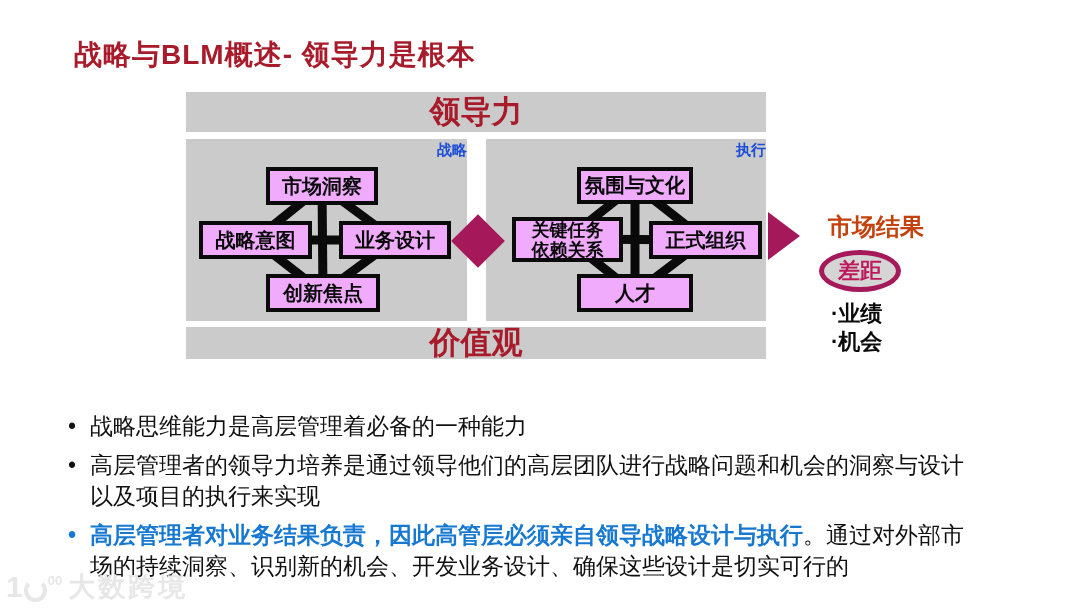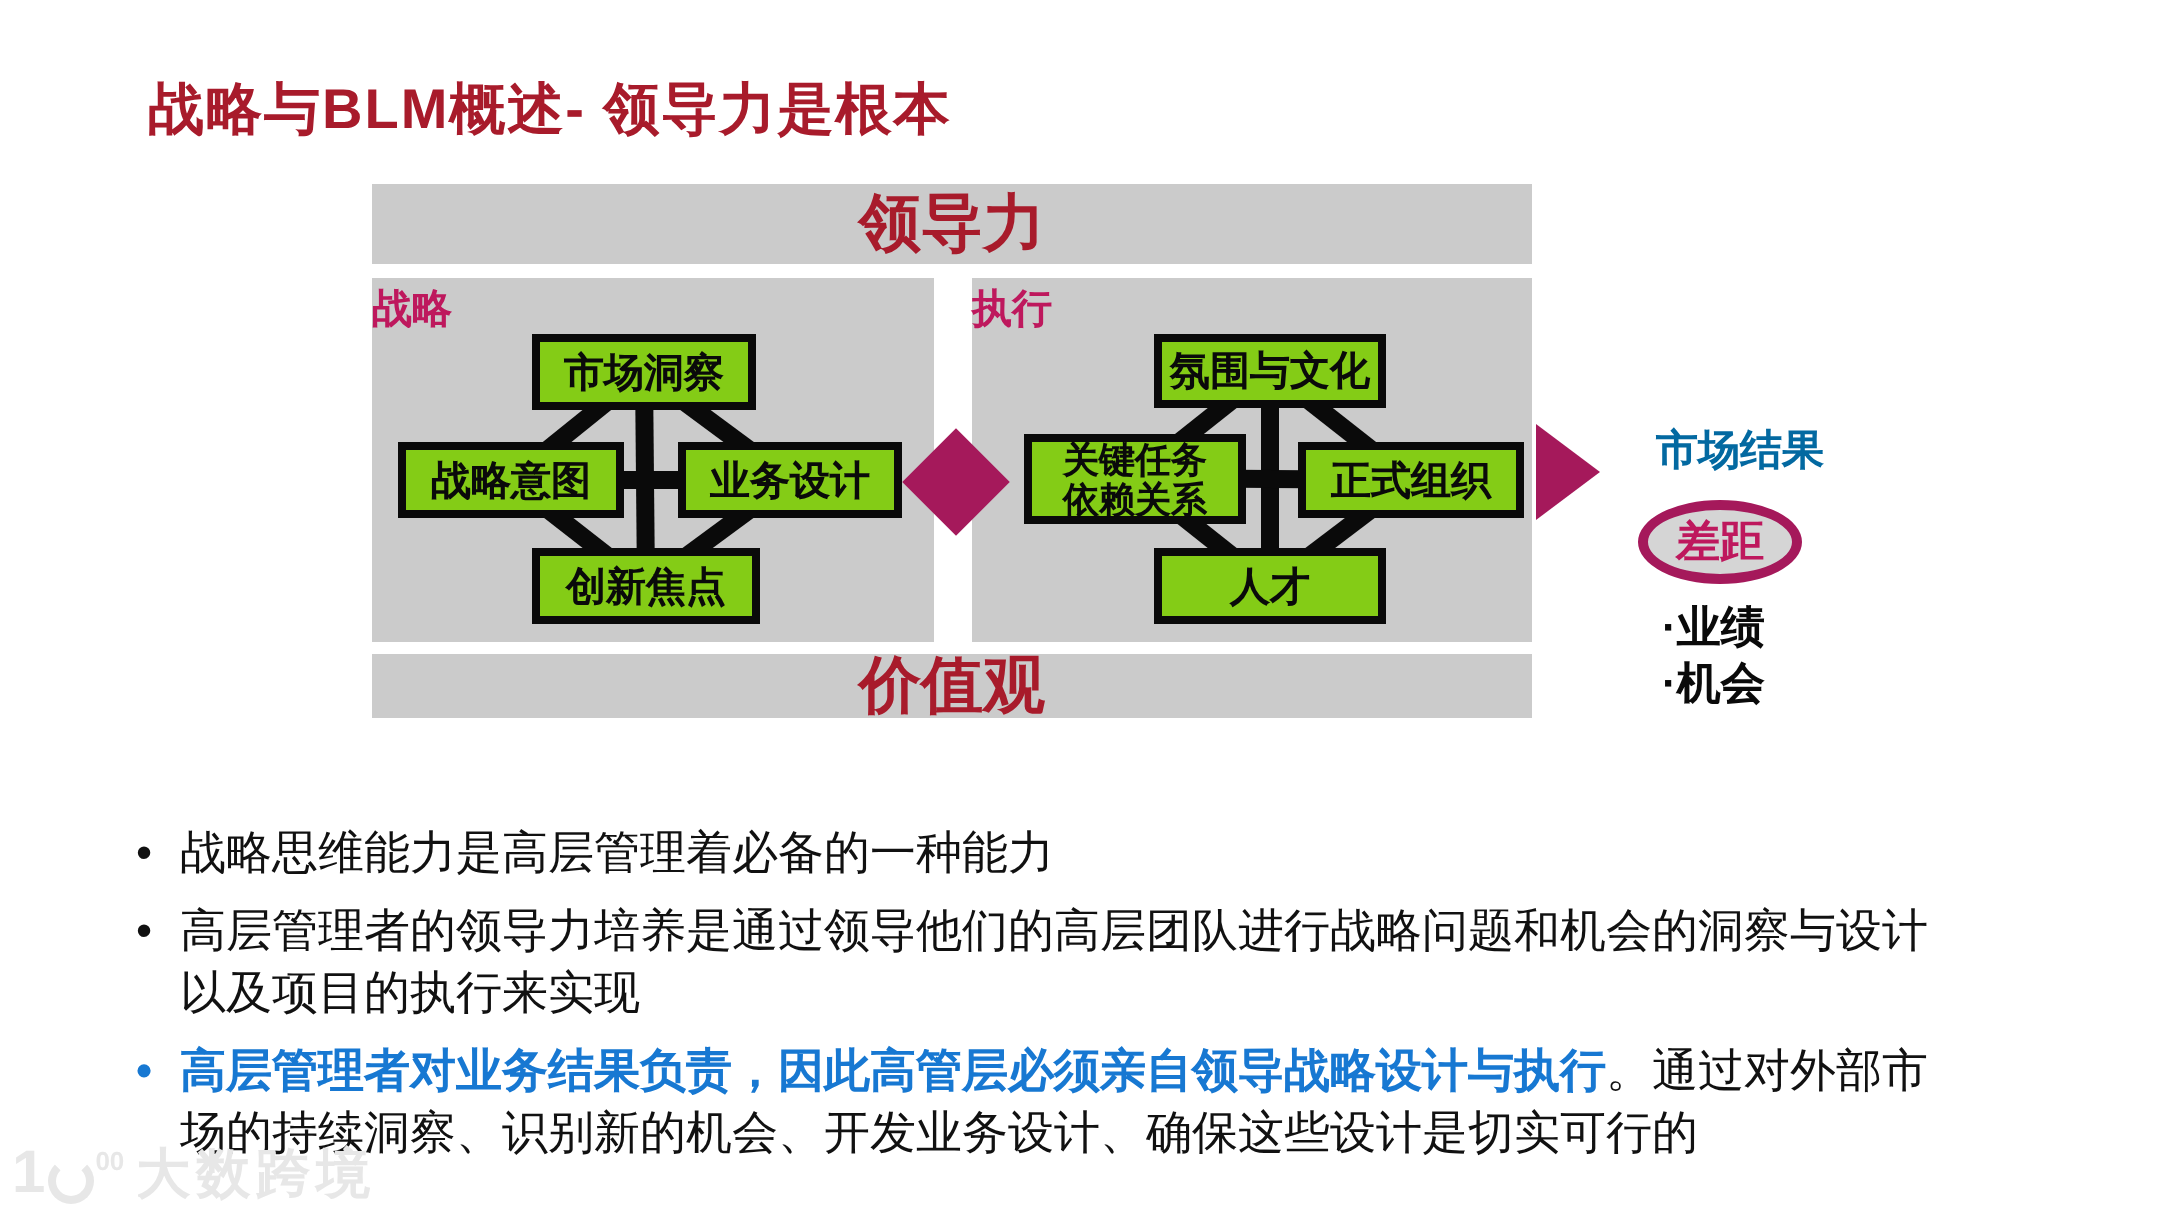--- a/index.html
+++ b/index.html
@@ -46,10 +46,10 @@
   .panel-label {
     position: absolute;
     left: 0; top: 2px; width: 100%;
-    text-align: left;
-    font-size: 20px;
-    font-weight: bold;
-    color: #be185d;
+    text-align: right;
+    font-size: 15px;
+    font-weight: bold;
+    color: #1d4ed8;
   }
   .connectors { position: absolute; left: 0; top: 0; }
   .node {

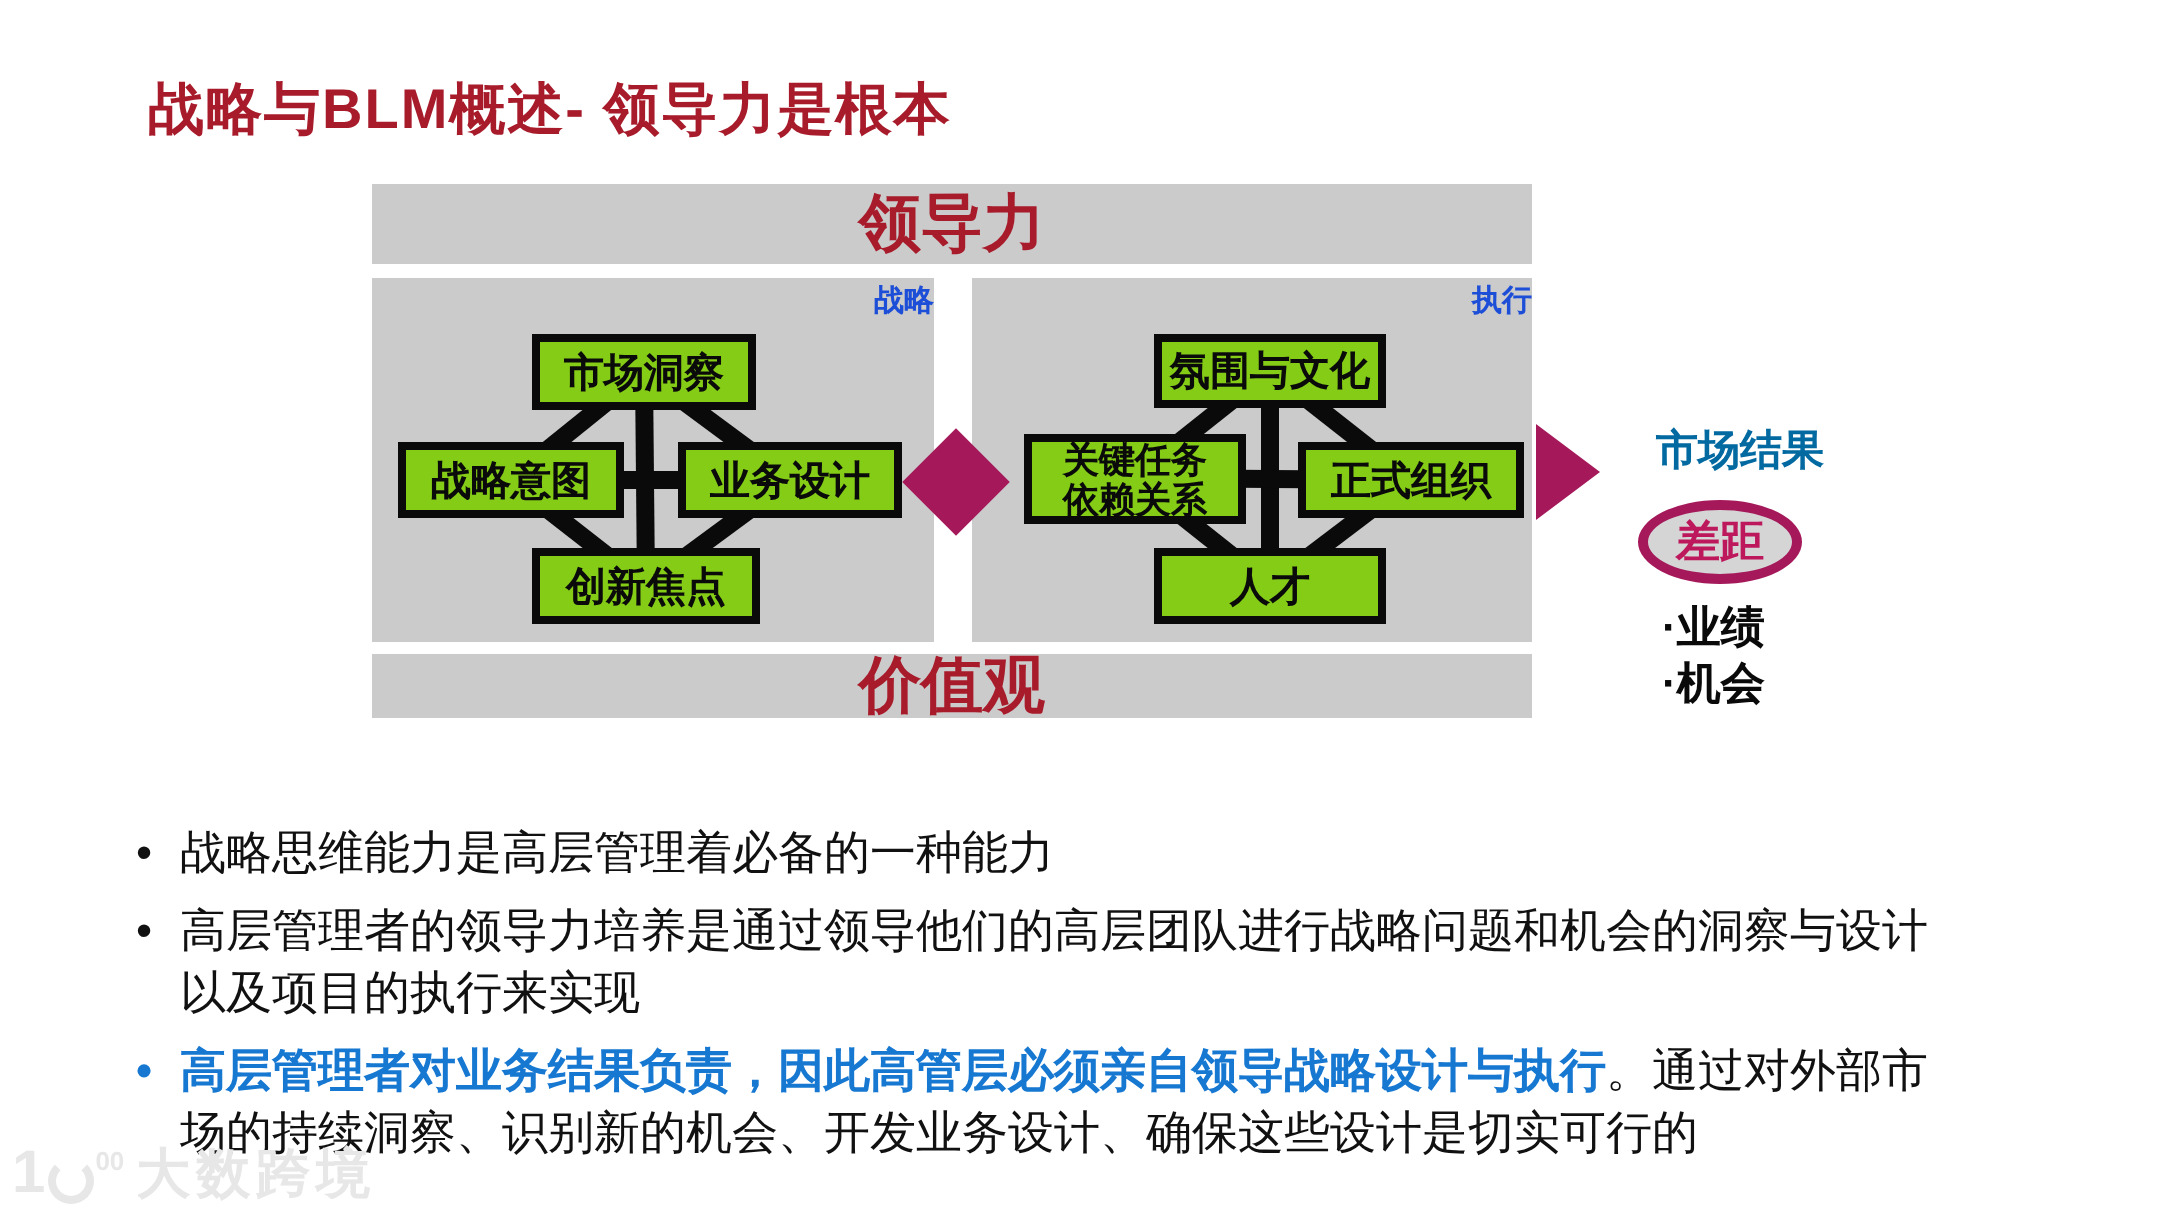--- a/index.html
+++ b/index.html
@@ -54,7 +54,7 @@
   .connectors { position: absolute; left: 0; top: 0; }
   .node {
     position: absolute;
-    background: #84cc16;
+    background: #f0abfc;
     border: 4px solid #0a0a0a;
     box-sizing: border-box;
     display: flex;

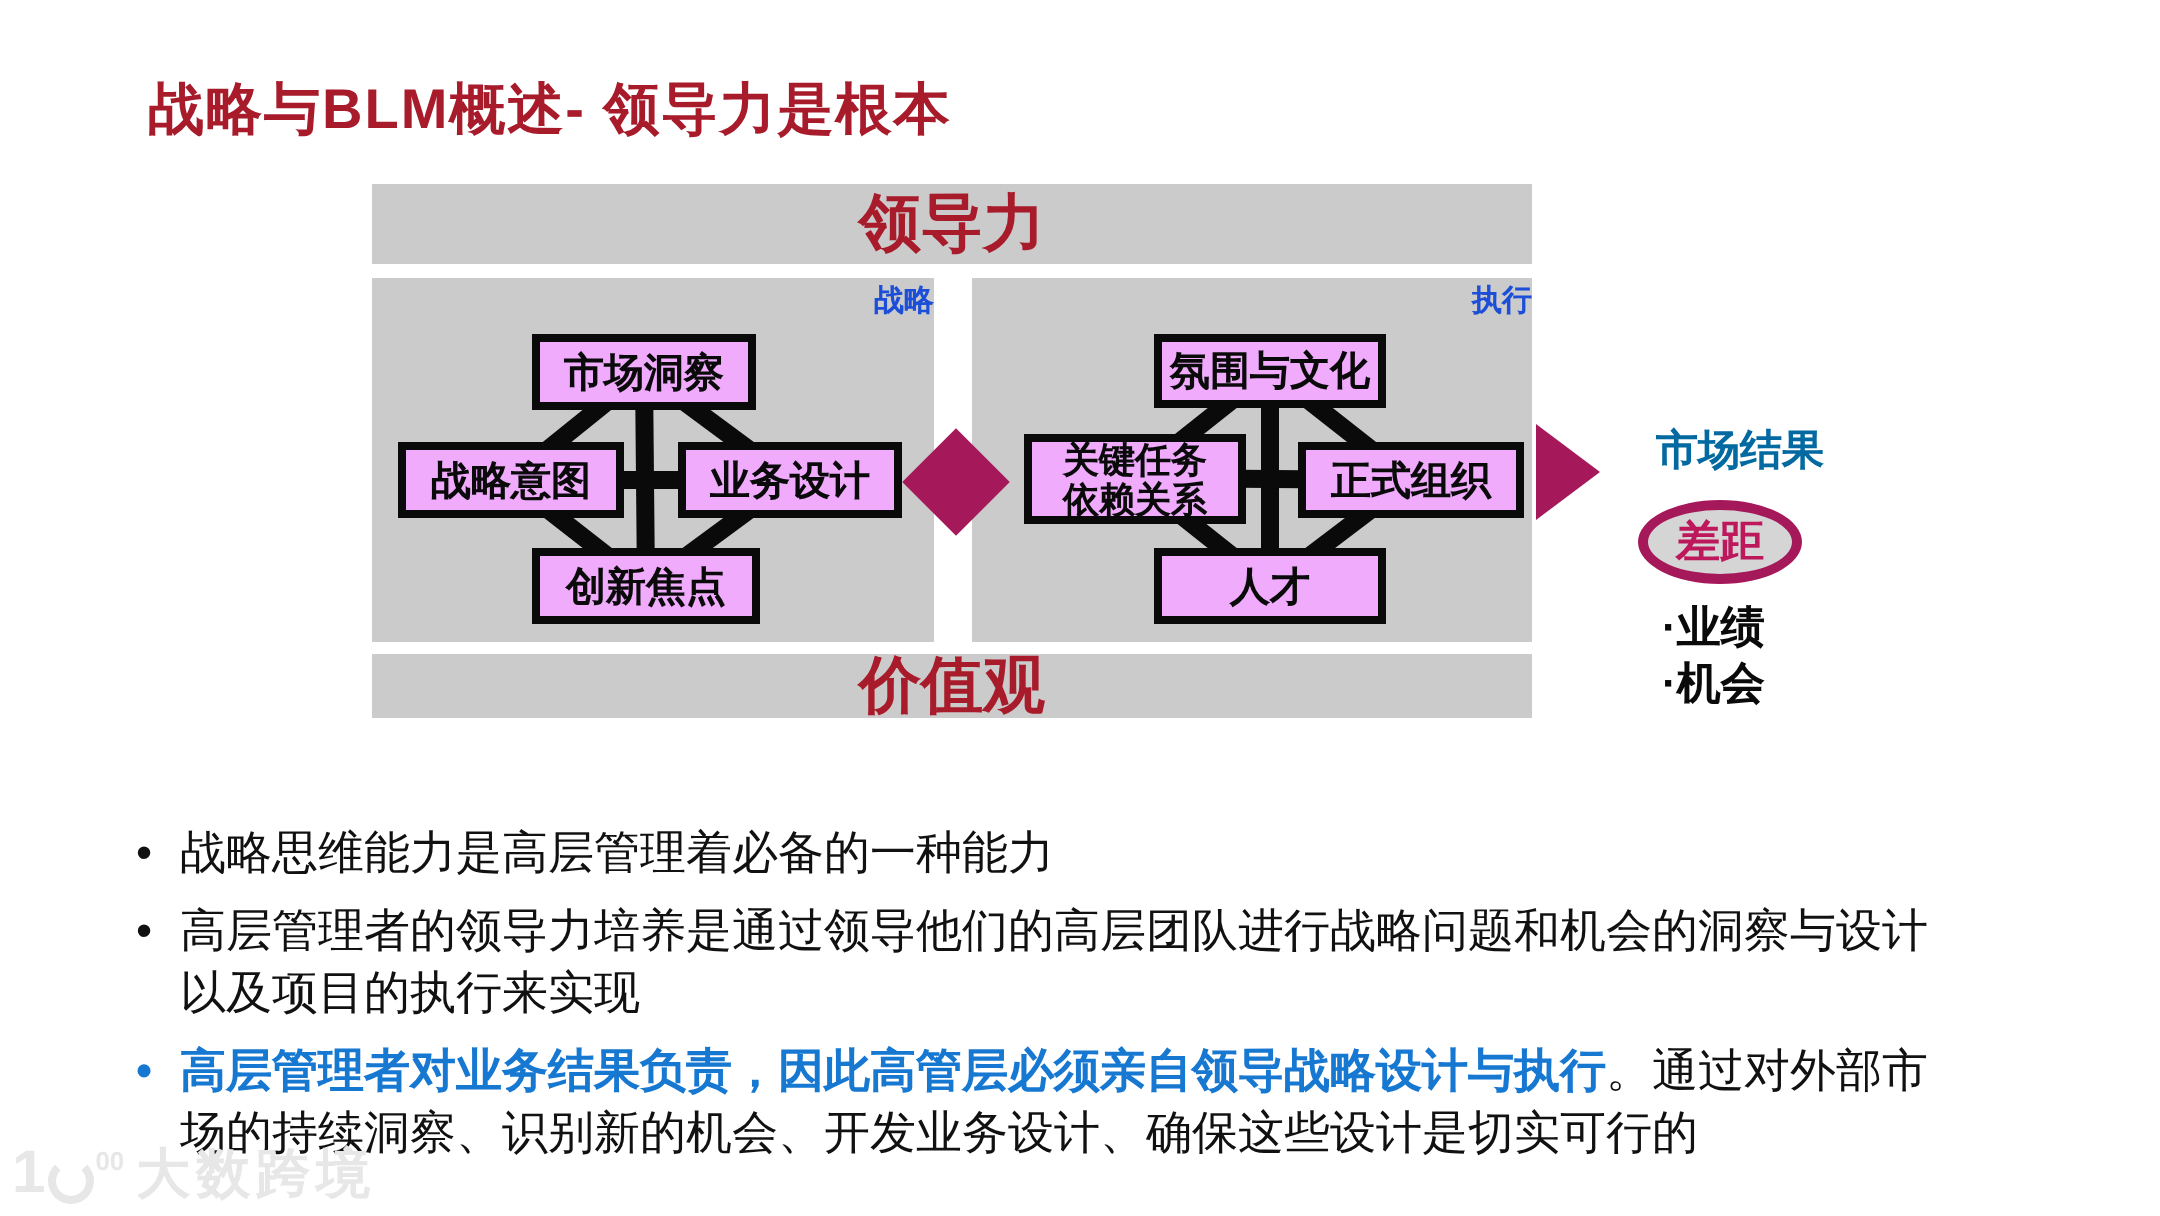--- a/index.html
+++ b/index.html
@@ -84,9 +84,9 @@
   .market-title {
     position: absolute;
     left: 828px; top: 211px;
-    font-size: 21px;
-    font-weight: bold;
-    color: #0369a1;
+    font-size: 24px;
+    font-weight: bold;
+    color: #c2410c;
   }
   .gap-oval {
     position: absolute;

